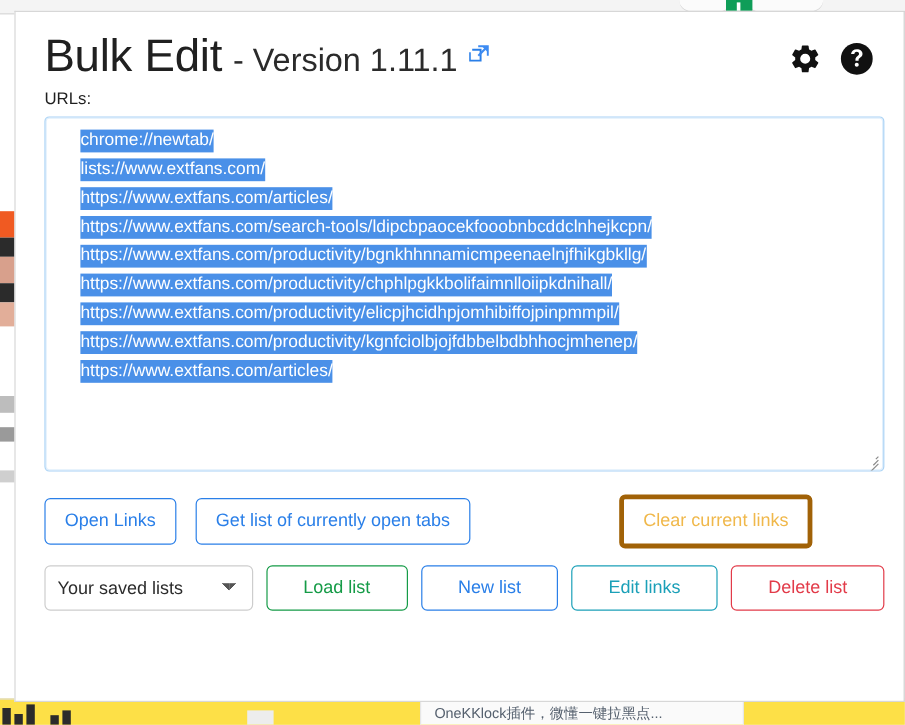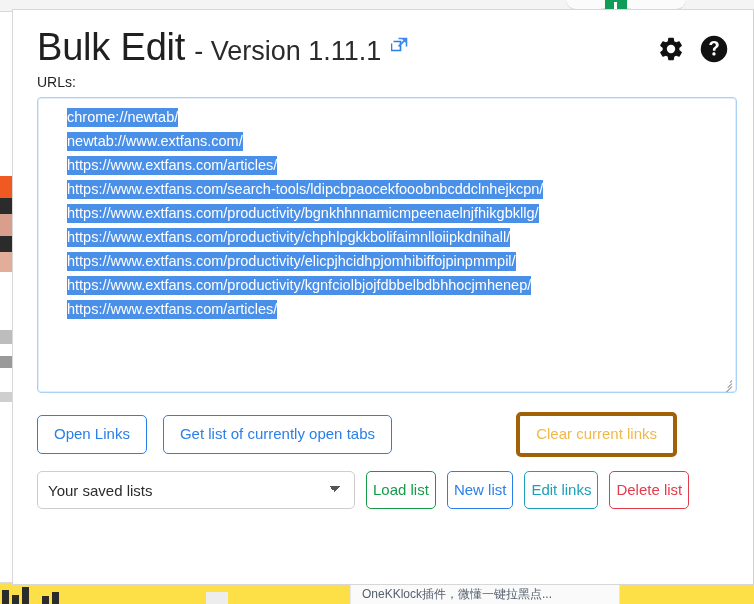--- a/index.html
+++ b/index.html
@@ -336,7 +336,7 @@
     <div class="url-box">
       <div id="url-lines">
           <div class="url-line"><span class="sel">chrome://newtab/</span></div>
-          <div class="url-line"><span class="sel">newtab://www.extfans.com/</span></div>
+          <div class="url-line"><span class="sel">lists://www.extfans.com/</span></div>
           <div class="url-line"><span class="sel">https://www.extfans.com/articles/</span></div>
           <div class="url-line"><span class="sel">https://www.extfans.com/search-tools/ldipcbpaocekfooobnbcddclnhejkcpn/</span></div>
           <div class="url-line"><span class="sel">https://www.extfans.com/productivity/bgnkhhnnamicmpeenaelnjfhikgbkllg/</span></div>

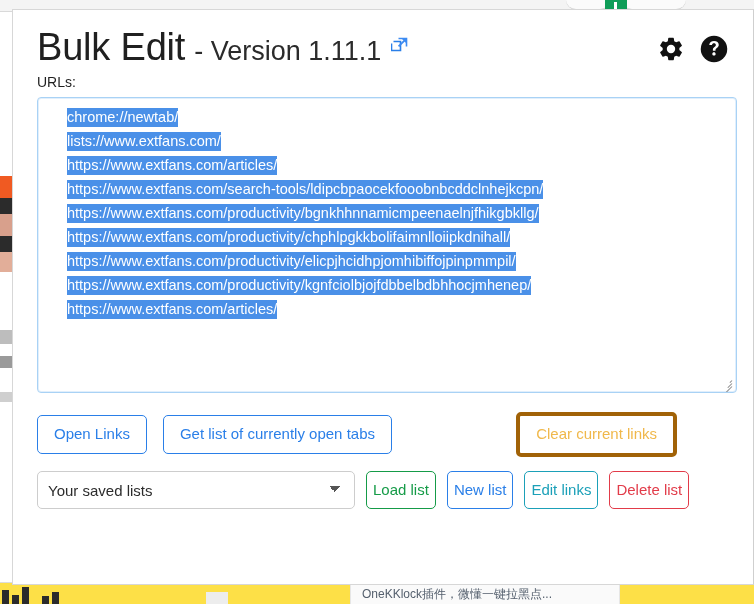--- a/index.html
+++ b/index.html
@@ -267,7 +267,7 @@
     background-repeat: no-repeat;
     cursor: pointer;
   }
-  .btn-row-2 .btn { padding: 9px 6px; }
+  .btn-row-2 .btn { padding: 9px 30px; }
 </style>
 </head>
 <body>

